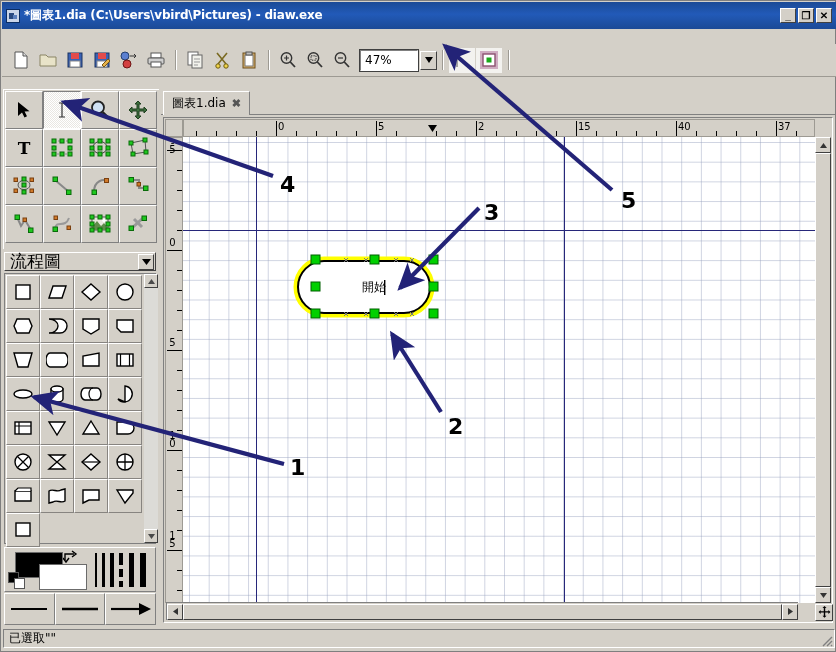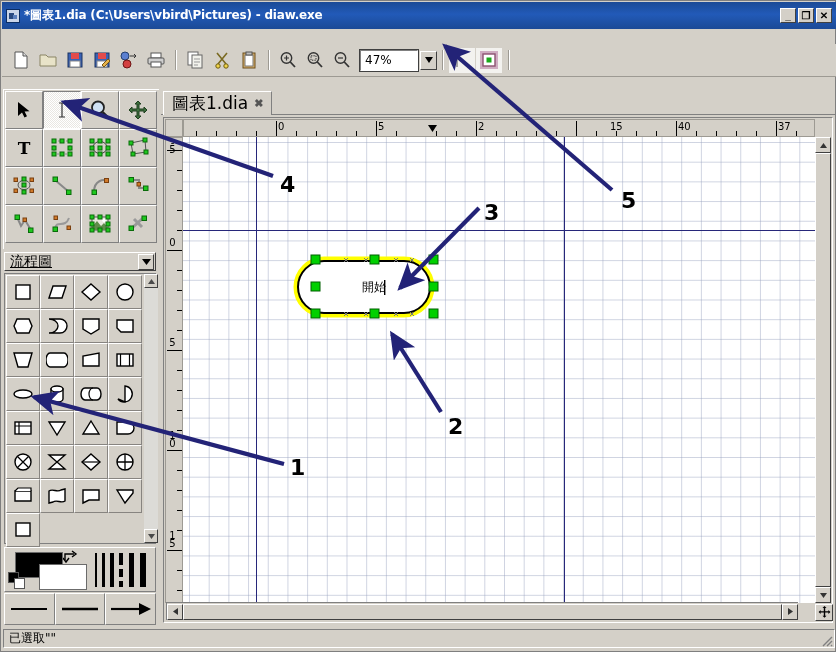--- a/index.html
+++ b/index.html
@@ -184,7 +184,7 @@
     border-top:1px solid #ffffff;border-left:1px solid #ffffff;
     border-right:1px solid #808080;
   }
-  #tab-label{font-size:17px;font-family:"DejaVu Sans","Liberation Sans",sans-serif;}
+  #tab-label{font-size:12px;font-family:"DejaVu Sans","Liberation Sans",sans-serif;}
   #tab-close{font-size:11px;color:#555;font-weight:bold;}
 
   #canvas-frame{

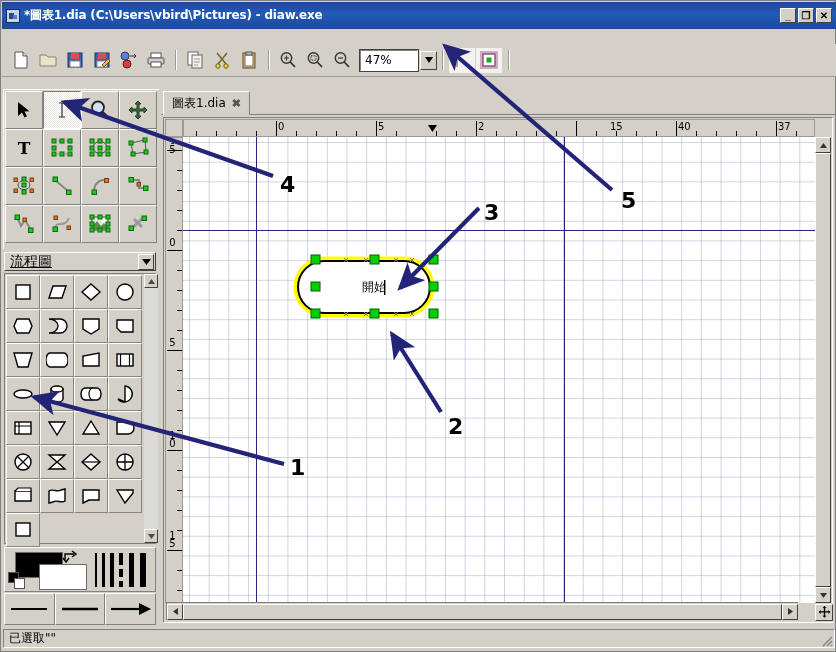--- a/index.html
+++ b/index.html
@@ -814,7 +814,7 @@
         <div class="rl-tick" style="left:352px;top:11px;width:1px;height:5px;"></div>
         <div class="rl-tick" style="left:372px;top:11px;width:1px;height:5px;"></div>
         <div class="rl-tick" style="left:392px;top:1px;width:1px;height:15px;"></div>
-        <div class="rl-num" style="left:394px;top:2px;margin-left:32px;">15</div>
+        <div class="rl-num" style="left:394px;top:2px;">15</div>
         <div class="rl-tick" style="left:412px;top:11px;width:1px;height:5px;"></div>
         <div class="rl-tick" style="left:432px;top:11px;width:1px;height:5px;"></div>
         <div class="rl-tick" style="left:452px;top:11px;width:1px;height:5px;"></div>

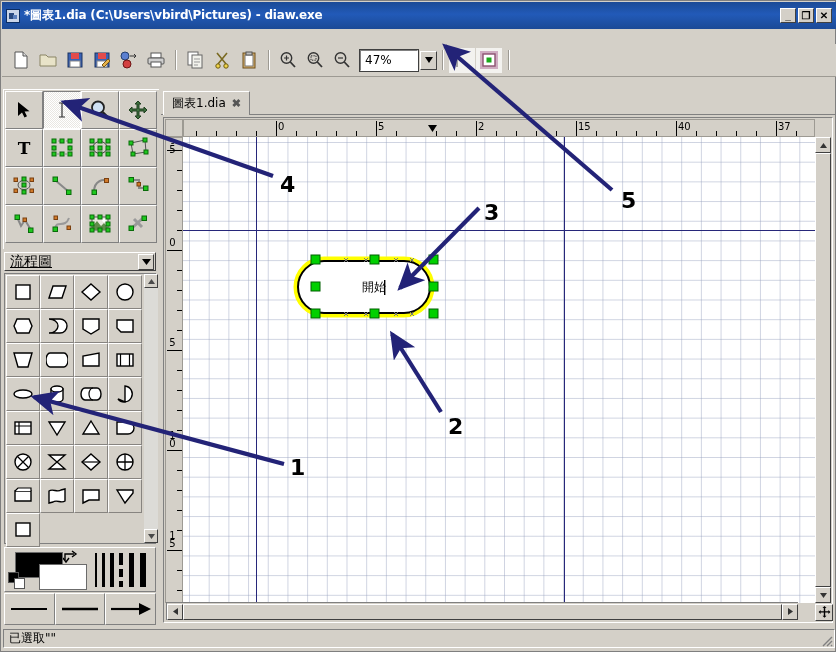--- a/index.html
+++ b/index.html
@@ -108,8 +108,8 @@
     border-right:1px solid #404040;border-bottom:1px solid #404040;
     display:flex;align-items:center;
   }
-  #sheet-label{flex:1;padding-left:5px;font-size:14px;
-               font-family:"DejaVu Sans","Liberation Sans",sans-serif;text-decoration:underline;}
+  #sheet-label{flex:1;padding-left:5px;font-size:17px;
+               font-family:"DejaVu Sans","Liberation Sans",sans-serif;}
   #sheet-arrow{width:16px;height:16px;margin-right:1px;background:#d4d0c8;
     border-top:1px solid #ffffff;border-left:1px solid #ffffff;
     border-right:1px solid #404040;border-bottom:1px solid #404040;

